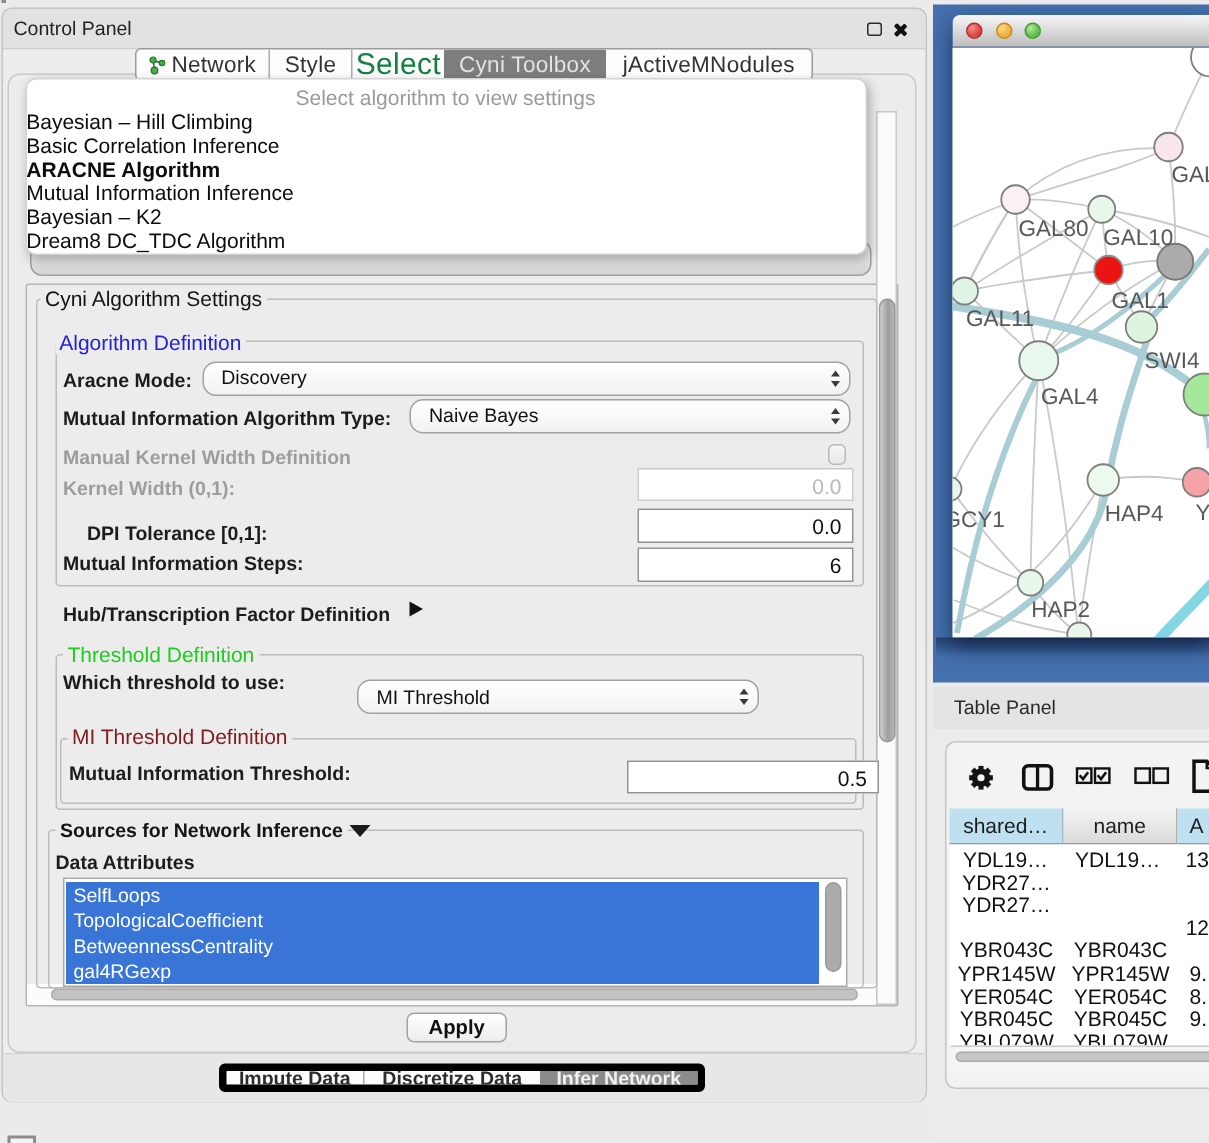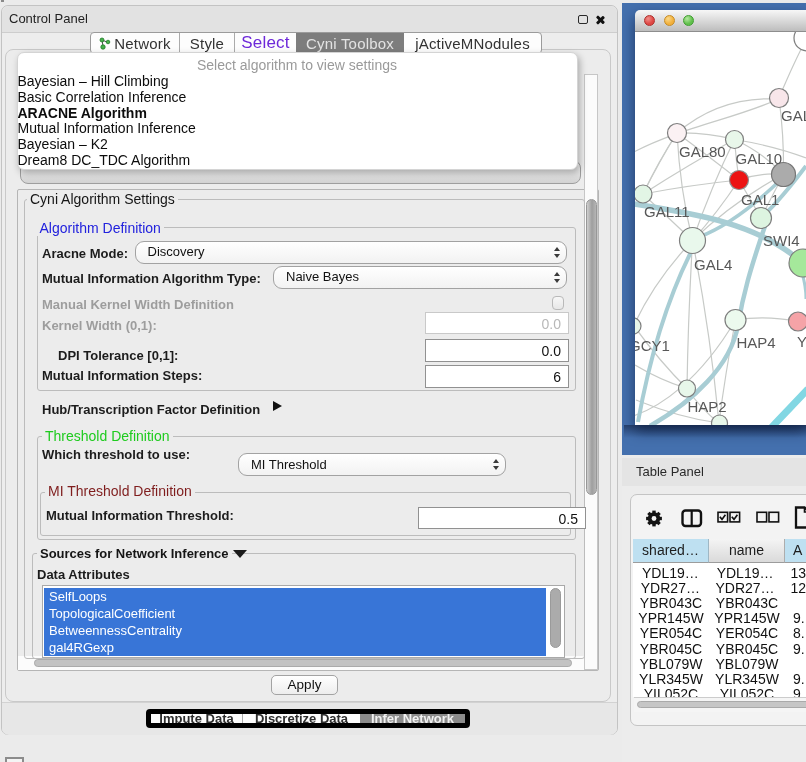--- a/index.html
+++ b/index.html
@@ -43,7 +43,7 @@
         <circle cx="4" cy="10" r="2.2" fill="#46b14c" stroke="#1d7a24" stroke-width="0.8"></circle>
       </svg>Network</div>
     <div style="width:55px;height:100%;display:flex;align-items:center;justify-content:center;border-right:1px solid #ababab;box-sizing:border-box;font-size:15px;font-weight:400;color:#333;letter-spacing:0.2px;">Style</div>
-    <div style="width:61px;height:100%;display:flex;align-items:center;justify-content:center;box-sizing:border-box;font-size:17px;font-weight:400;color:#6d28d9;letter-spacing:0.2px;">Select</div>
+    <div style="width:61px;height:100%;display:flex;align-items:center;justify-content:center;box-sizing:border-box;font-size:20px;font-weight:400;color:#15803d;letter-spacing:0.2px;">Select</div>
     <div style="width:108px;height:100%;display:flex;align-items:center;justify-content:center;box-sizing:border-box;font-size:15px;font-weight:400;color:#e3e3e3;background:#7d7d7d;letter-spacing:0.2px;">Cyni Toolbox</div>
     <div style="flex:1;height:100%;display:flex;align-items:center;justify-content:center;box-sizing:border-box;font-size:15px;font-weight:400;color:#333;letter-spacing:0.2px;">jActiveMNodules</div>
   </div>

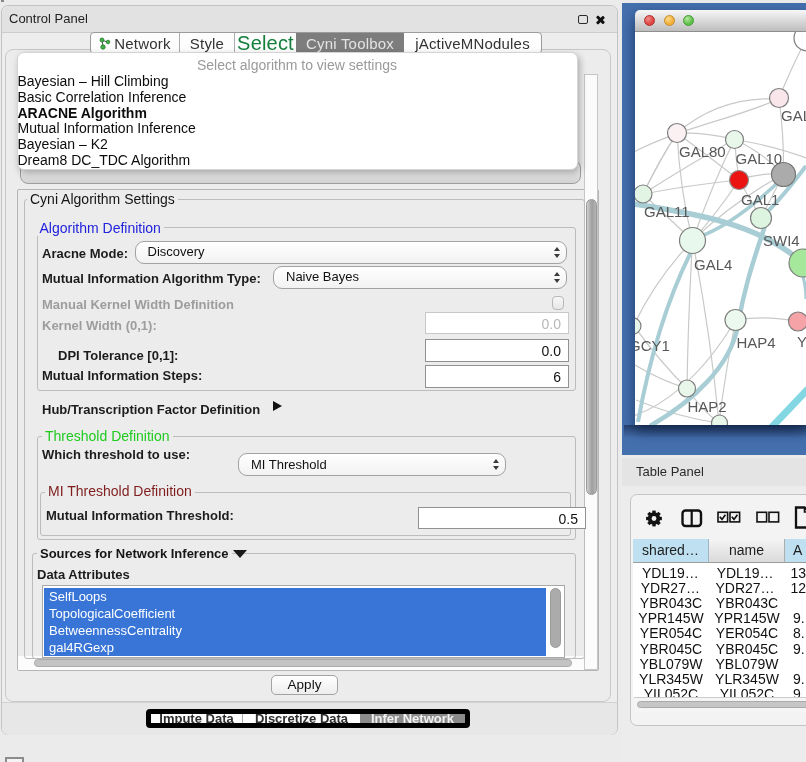--- a/index.html
+++ b/index.html
@@ -273,7 +273,7 @@
           <span style="width:76px;text-align:center;">YDL19…</span>
           <span style="padding-left:8px;">13</span>
         </div>
-      <div style="display:flex;">
+      <div style="display:flex;flex-direction:column;">
           <span style="width:76px;text-align:center;">YDR27…</span>
           <span style="width:76px;text-align:center;">YDR27…</span>
           <span style="padding-left:8px;">12</span>

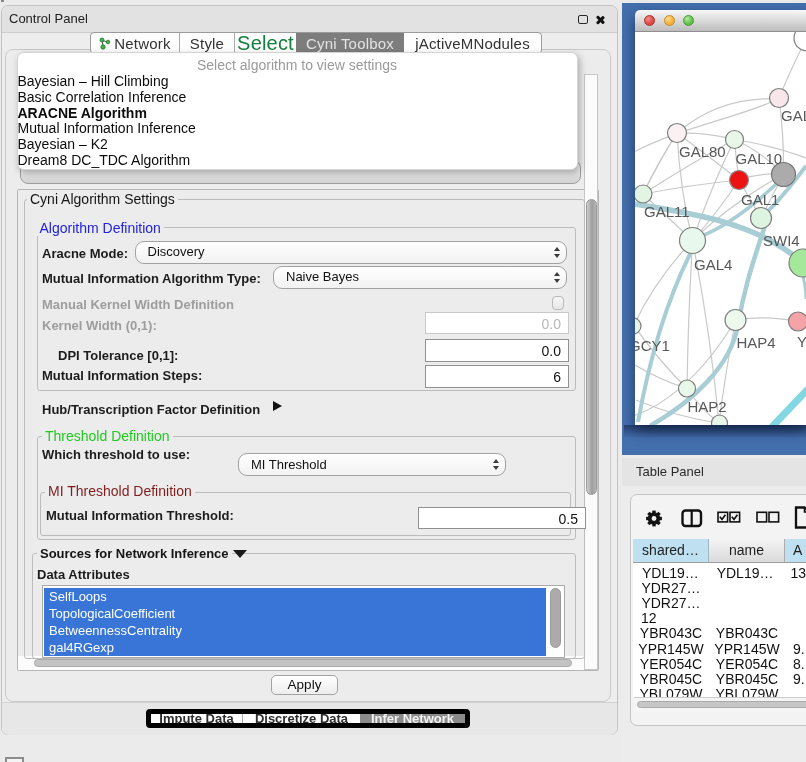--- a/index.html
+++ b/index.html
@@ -276,7 +276,7 @@
       <div style="display:flex;flex-direction:column;">
           <span style="width:76px;text-align:center;">YDR27…</span>
           <span style="width:76px;text-align:center;">YDR27…</span>
-          <span style="padding-left:8px;">12</span>
+          <span style="padding-left:8px;text-align:right;">12</span>
         </div>
       <div style="display:flex;">
           <span style="width:76px;text-align:center;">YBR043C</span>

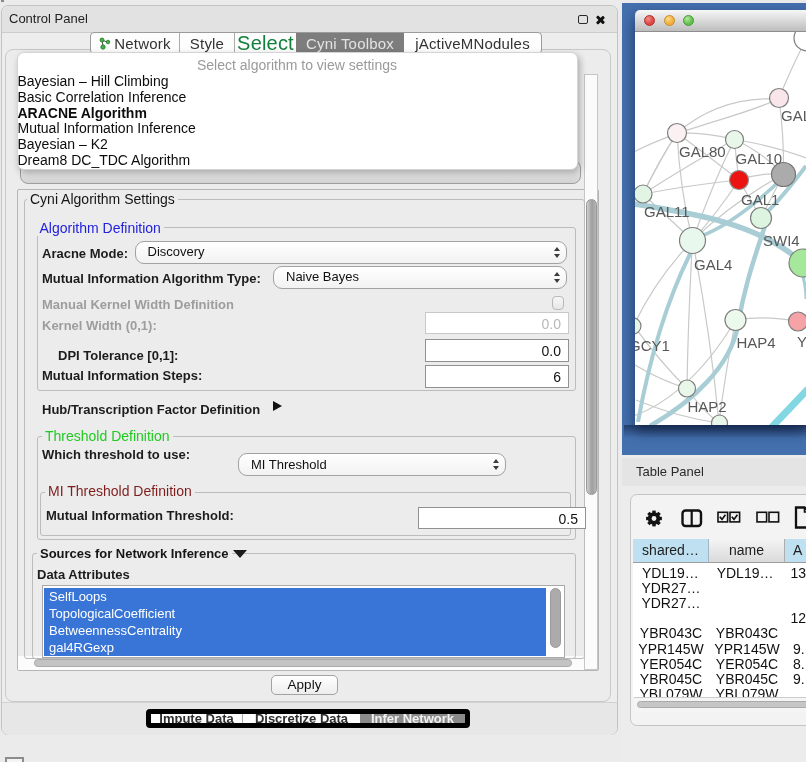--- a/index.html
+++ b/index.html
@@ -123,7 +123,7 @@
   <div class="abs" style="left:44px;top:587.5px;width:501.5px;height:68.3px;background:#3875d7;color:#fff;font-size:13px;line-height:17.07px;padding-left:5px;box-sizing:border-box;">SelfLoops<br>TopologicalCoefficient<br>BetweennessCentrality<br>gal4RGexp</div>
   <div class="abs" style="left:549.5px;top:587.5px;width:11.5px;height:60px;border-radius:5.5px;background:#ababab;border:1px solid #9a9a9a;box-sizing:border-box;"></div>
 
-  <div class="abs" style="left:271px;top:675px;width:67px;height:20px;border:1px solid #a3a3a3;border-radius:5px;background:linear-gradient(#ffffff,#ededed);box-sizing:border-box;text-align:center;line-height:18px;font-size:13.5px;font-weight:400;color:#111;">Apply</div>
+  <div class="abs" style="left:271px;top:675px;width:67px;height:20px;border:1px solid #a3a3a3;border-radius:5px;background:linear-gradient(#ffffff,#ededed);box-sizing:border-box;text-align:center;line-height:18px;font-size:13.5px;font-weight:700;color:#111;">Apply</div>
 
   <div class="abs" style="left:2px;top:702px;width:615px;height:32px;background:#e7e7e7;border-top:1px solid #d2d2d2;border-radius:0 0 7px 7px;"></div>
   <div class="abs" style="left:146px;top:709px;width:324px;height:19px;background:#fdfdfd;border:5px solid #000000;border-radius:4px;box-sizing:border-box;overflow:hidden;display:flex;">

